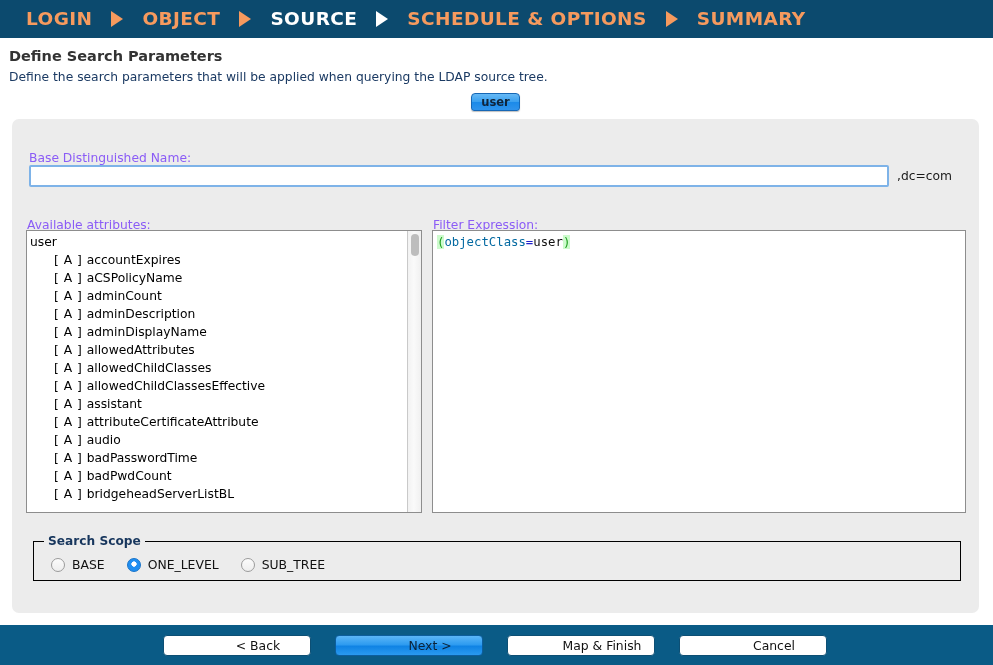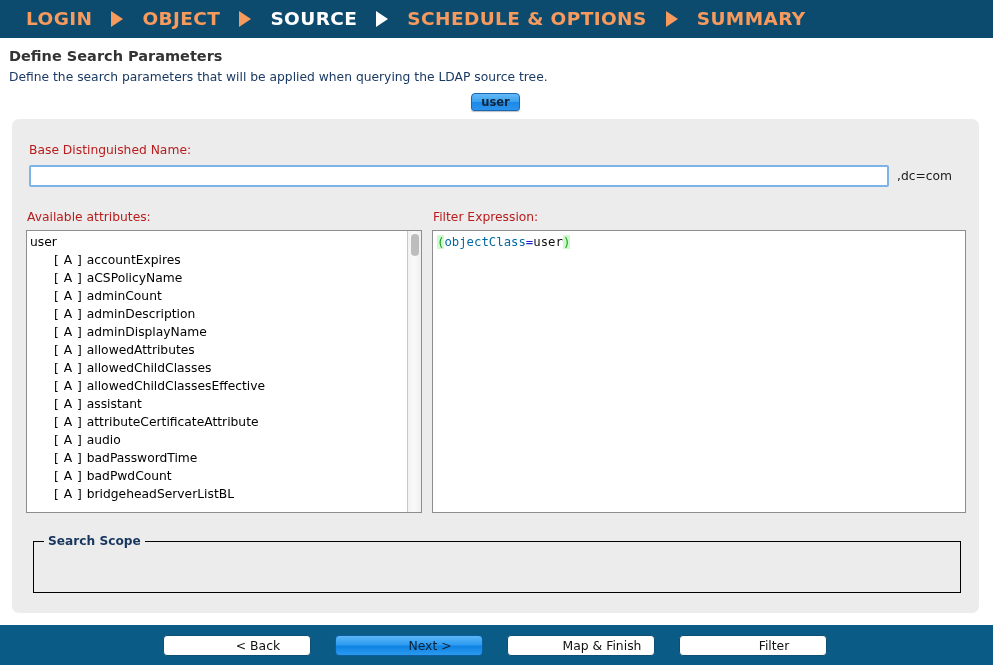--- a/index.html
+++ b/index.html
@@ -103,8 +103,9 @@
 
   .field-label {
     font-size: 12.3px;
-    color: #b91c1c;
-    position: absolute;
+    color: #8b5cf6;
+    position: absolute;
+    margin-top: 8px;
   }
 
   .dn-input {

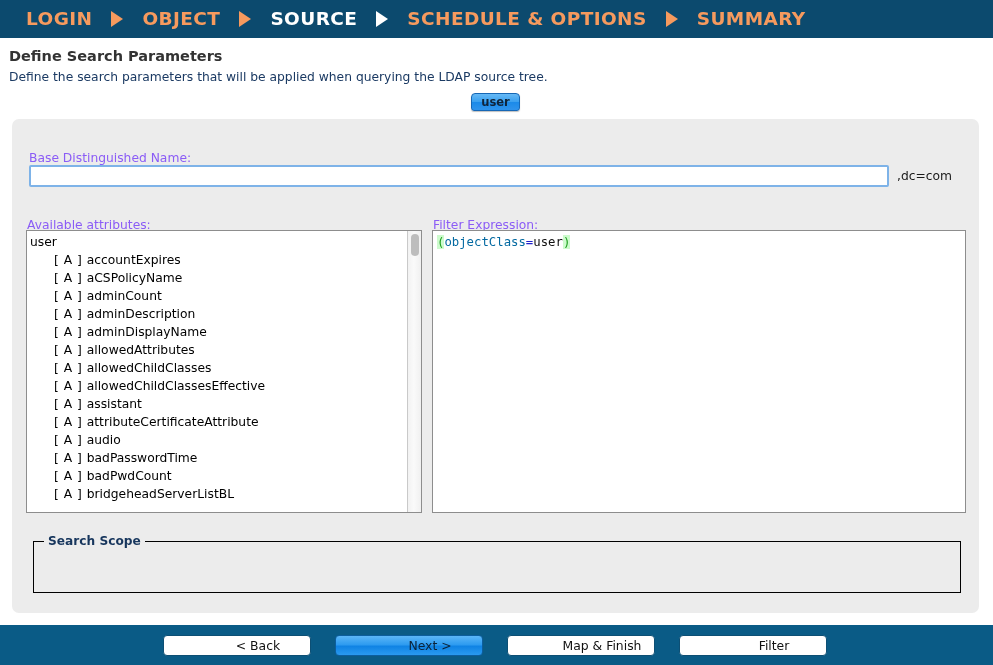--- a/index.html
+++ b/index.html
@@ -228,7 +228,7 @@
     left: 21px;
     top: 422px;
     width: 928px;
-    height: 52px;
+    height: 40px;
     border: 1px solid #000000;
     box-sizing: border-box;
   }

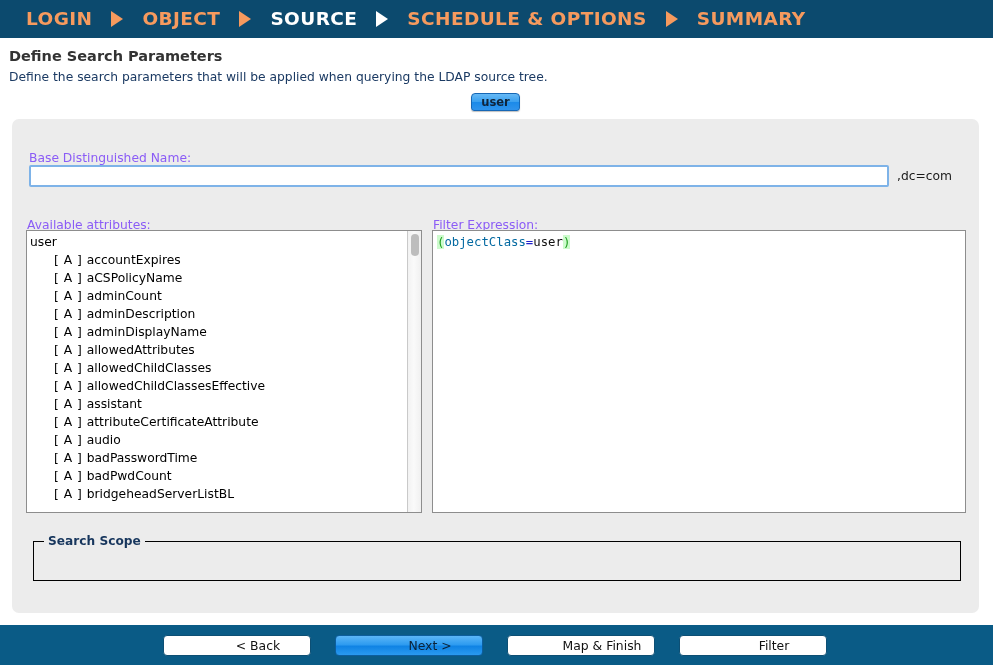--- a/index.html
+++ b/index.html
@@ -378,6 +378,24 @@
 
   <div class="scope">
     <div class="scope-legend">Search Scope</div>
+    <div class="scope-opts">
+
+      <label class="radio-opt">
+        <span class="radio"></span>
+        <span class="radio-label">BASE</span>
+      </label>
+
+      <label class="radio-opt">
+        <span class="radio checked"></span>
+        <span class="radio-label">ONE_LEVEL</span>
+      </label>
+
+      <label class="radio-opt">
+        <span class="radio"></span>
+        <span class="radio-label">SUB_TREE</span>
+      </label>
+
+    </div>
   </div>
 
 </div>

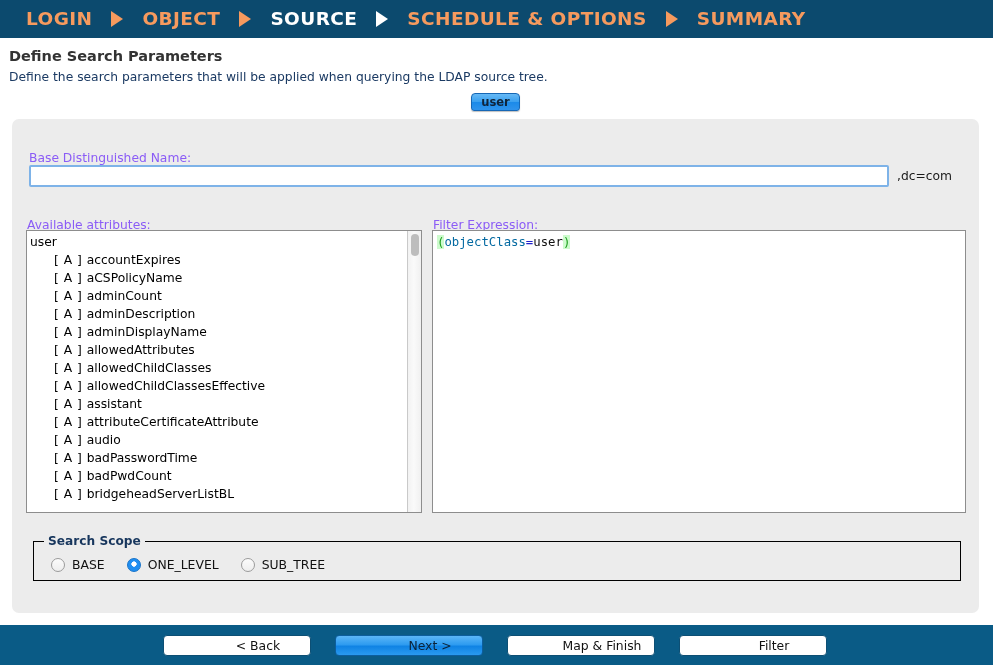--- a/index.html
+++ b/index.html
@@ -404,7 +404,7 @@
   <div class="btn" id="btn-back">&lt; Back</div>
   <div class="btn primary" id="btn-next">Next &gt;</div>
   <div class="btn" id="btn-map">Map &amp; Finish</div>
-  <div class="btn" id="btn-cancel">Filter</div>
+  <div class="btn" id="btn-cancel">Cancel</div>
 </div>
 
 </body></html>

